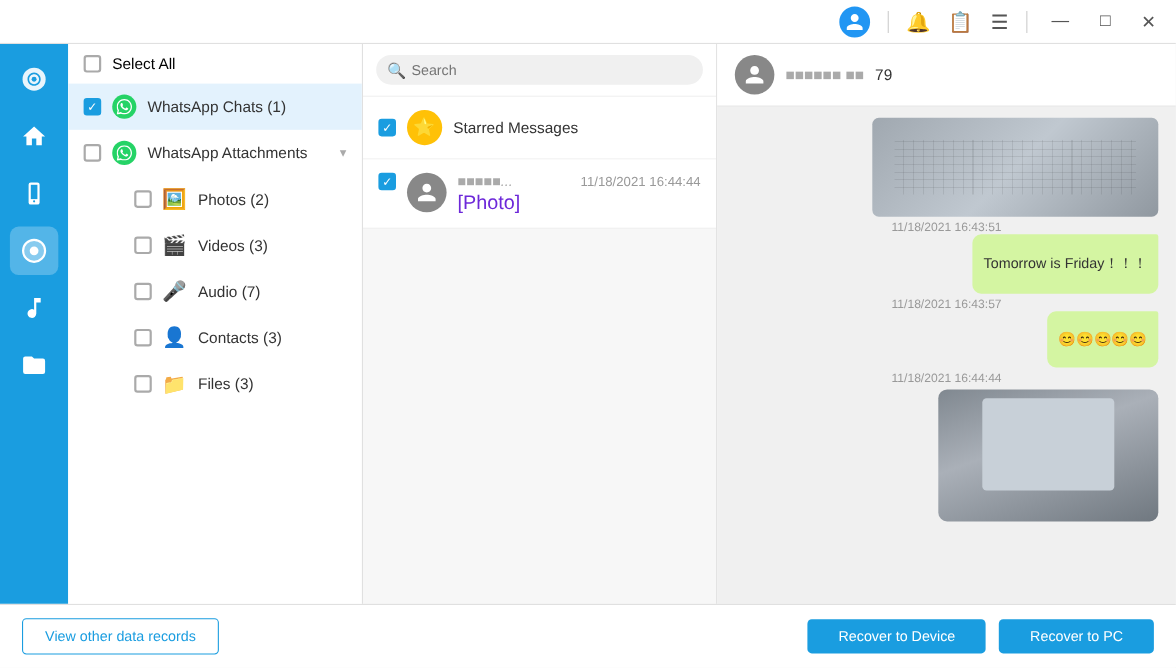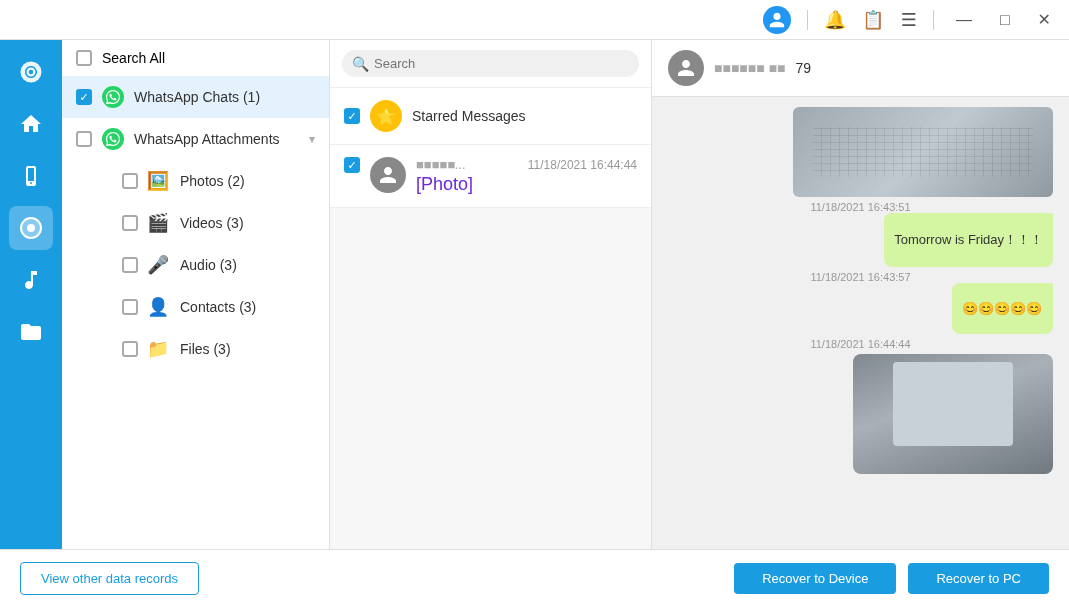--- a/index.html
+++ b/index.html
@@ -146,7 +146,7 @@
 
       <div class="tree-item">
         <div class="checkbox"></div>
-        <span>Search All</span>
+        <span>Select All</span>
       </div>
 
       <div class="tree-item selected">

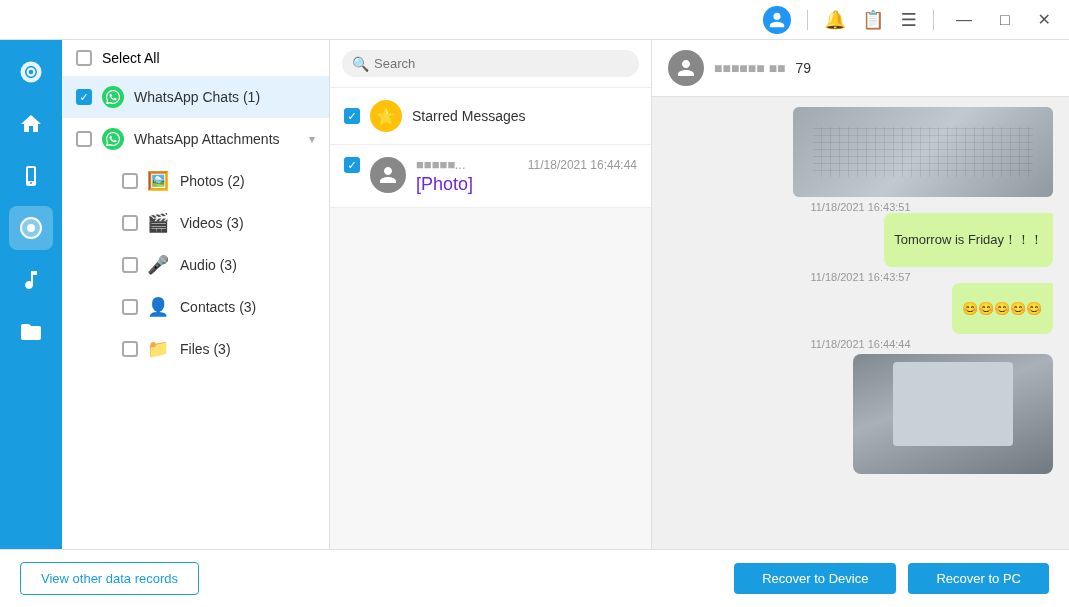--- a/index.html
+++ b/index.html
@@ -187,7 +187,7 @@
       <div class="tree-item sub-item">
         <div class="checkbox"></div>
         <span class="item-icon" style="font-size:18px;">🎤</span>
-        <span class="item-label">Audio (3)</span>
+        <span class="item-label">Audio (7)</span>
       </div>
 
       <div class="tree-item sub-item">

